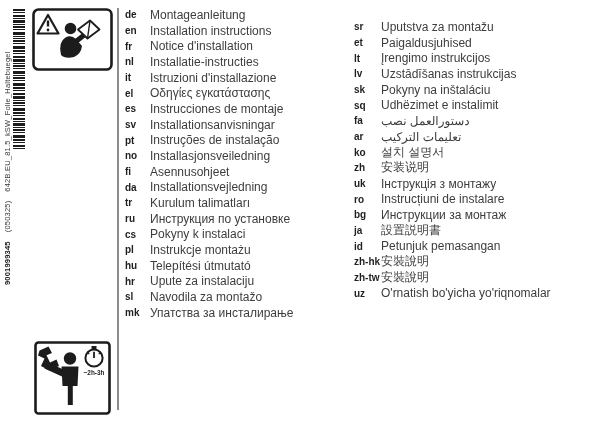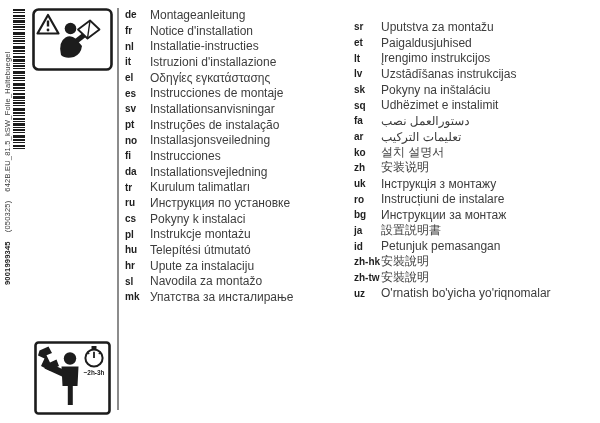--- a/index.html
+++ b/index.html
@@ -150,6 +150,10 @@
       <span class="lang-label">Montageanleitung</span>
     </div>
 
+    <div class="lang-row">
+      <span class="lang-code">en</span>
+      <span class="lang-label">Installation instructions</span>
+    </div>
 
     <div class="lang-row">
       <span class="lang-code">fr</span>

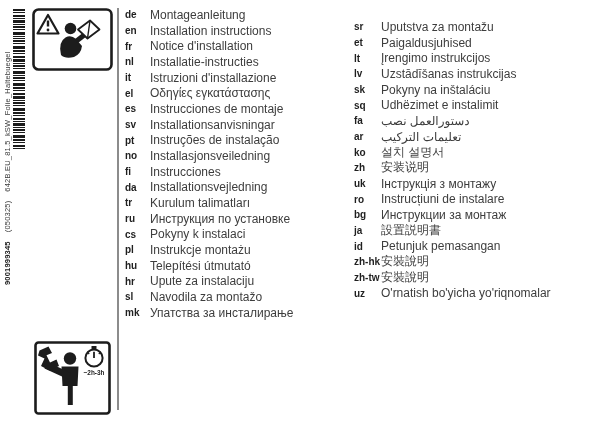--- a/index.html
+++ b/index.html
@@ -197,7 +197,7 @@
 
     <div class="lang-row">
       <span class="lang-code">fi</span>
-      <span class="lang-label">Instrucciones</span>
+      <span class="lang-label">Asennusohjeet</span>
     </div>
 
     <div class="lang-row">

